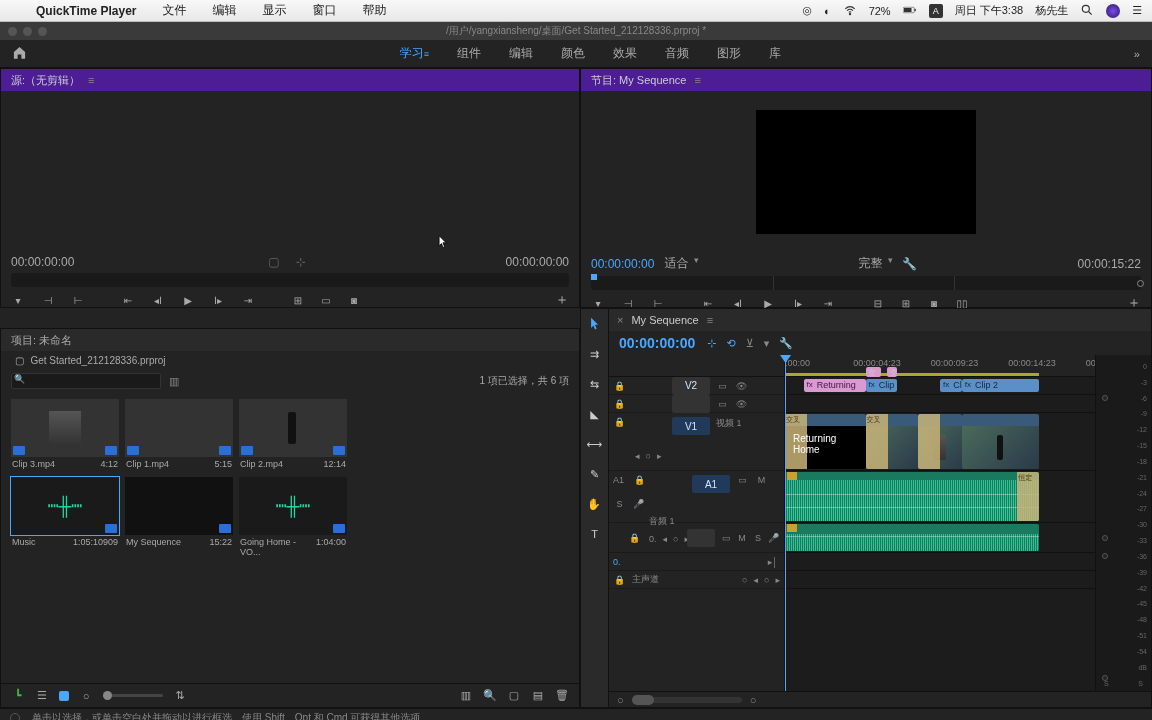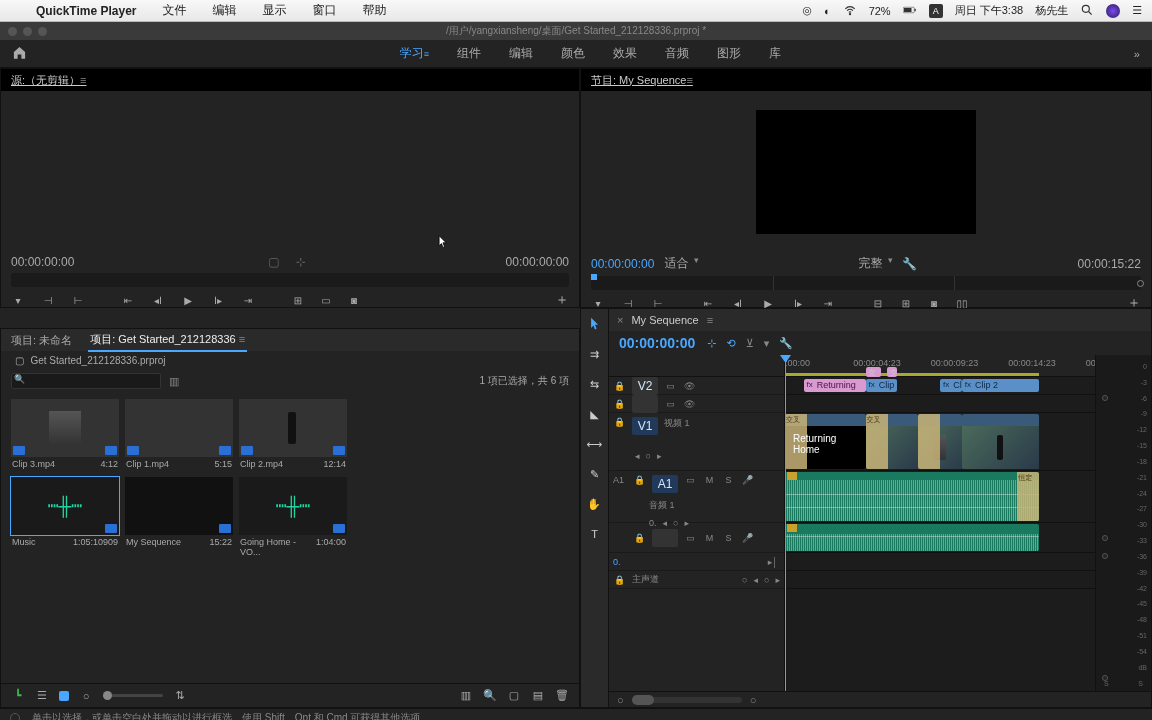--- a/index.html
+++ b/index.html
@@ -32,7 +32,7 @@
 
 
 .panel { background: #232323; border: 1px solid #111; position: relative; }
-.ptitle { height: 22px; font-size: 11px; color: #ccc; padding: 4px 10px; background: #000000; display: flex; align-items: center; gap: 0; text-decoration: underline; }
+.ptitle { height: 22px; font-size: 11px; color: #ccc; padding: 4px 10px; background: #4c1d95; display: flex; align-items: center; gap: 8px; }
 .ptitle .menu { color: #888; }
 
 

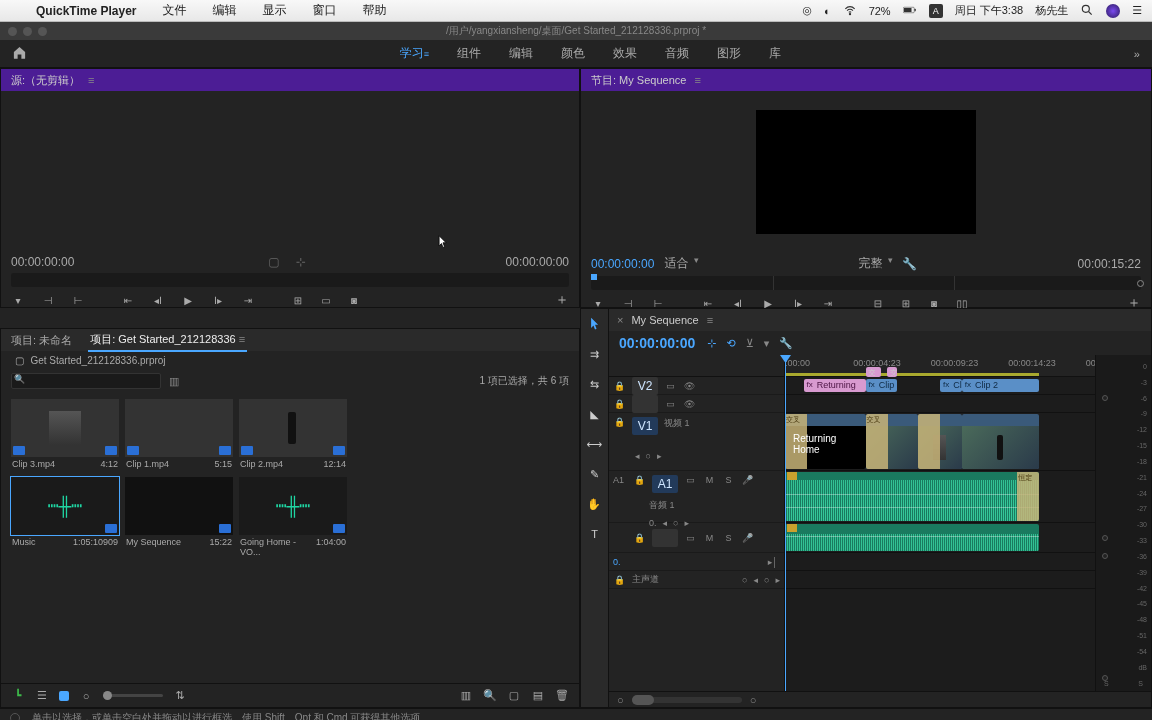--- a/index.html
+++ b/index.html
@@ -315,7 +315,6 @@
   <div class="panel proj">
     <div class="tabs-row">
       <span class="t">项目: 未命名</span>
-      <span class="t active"><span>项目: Get Started_212128336</span> <span style="color:#888">≡</span></span>
     </div>
     <div class="file-row">
       <span>▢</span>

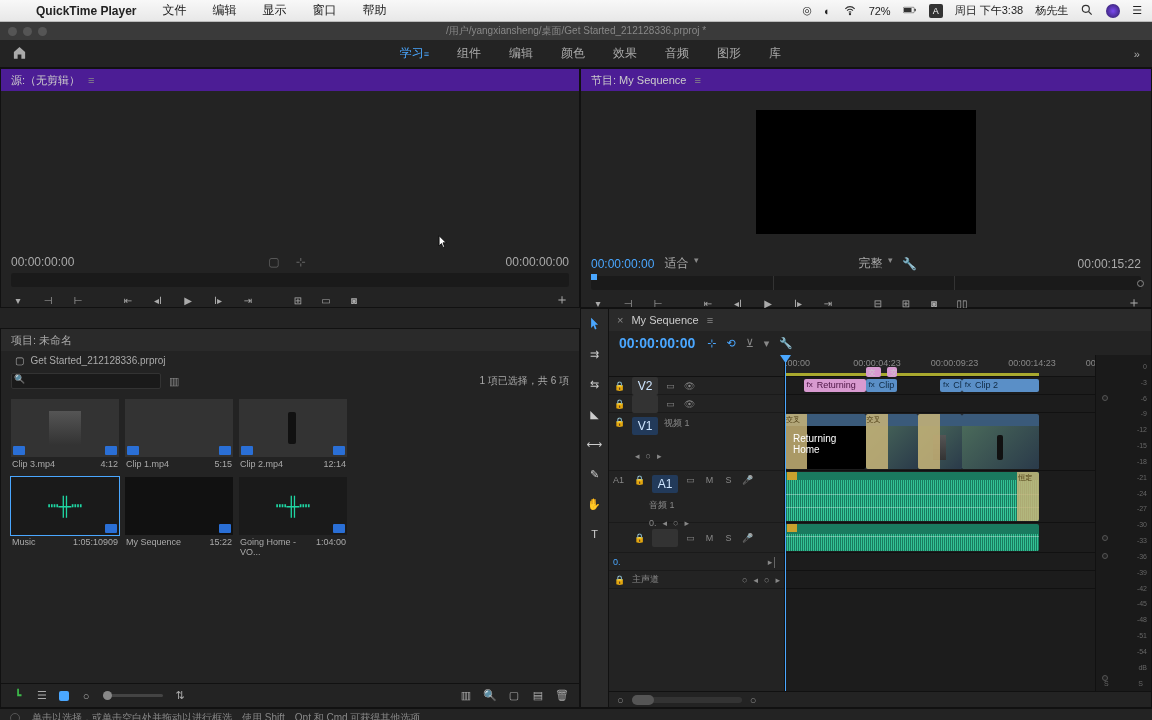--- a/index.html
+++ b/index.html
@@ -99,7 +99,7 @@
 .tl-body { flex: 1; display: flex; position: relative; }
 .trk-head { width: 176px; background: #232323; border-right: 1px solid #111; }
 .trk-row { display: flex; align-items: center; border-bottom: 1px solid #1a1a1a; gap: 6px; padding: 0 4px; color: #888; font-size: 9px; }
-.trk-row .tgt { width: 26px; height: 18px; background: #223a5a; color: #cfe6ff; display: flex; align-items: center; justify-content: center; font-size: 12px; border-radius: 2px; }
+.trk-row .tgt { width: 38px; height: 18px; background: #223a5a; color: #cfe6ff; display: flex; align-items: center; justify-content: center; font-size: 10px; border-radius: 2px; margin-left: 40px; }
 .trk-row .lock, .trk-row .eye, .trk-row .mute, .trk-row .solo, .trk-row .mic, .trk-row .fx { width: 13px; text-align: center; }
 .trk-row.tall { height: 76px; align-items: flex-start; padding-top: 4px; flex-wrap: wrap; }
 .trk-row.tall .sub { width: 100%; display: flex; gap: 6px; align-items: center; padding-left: 22px; color: #888; }

